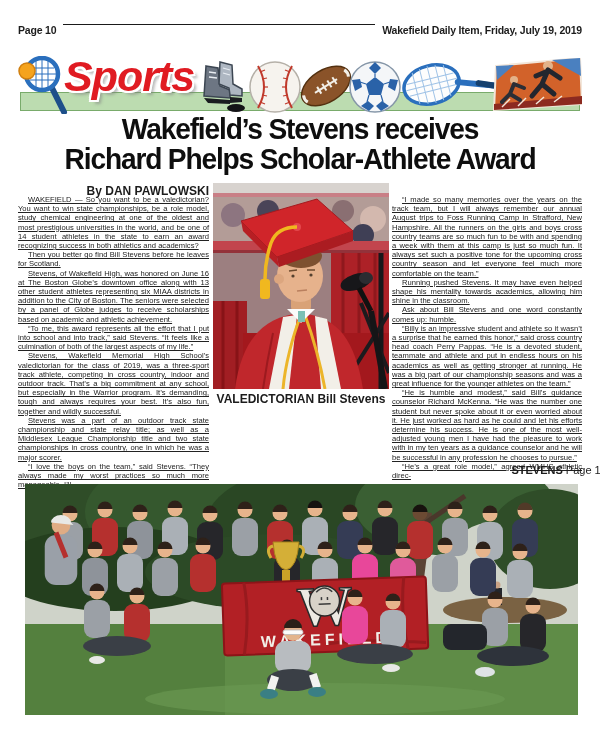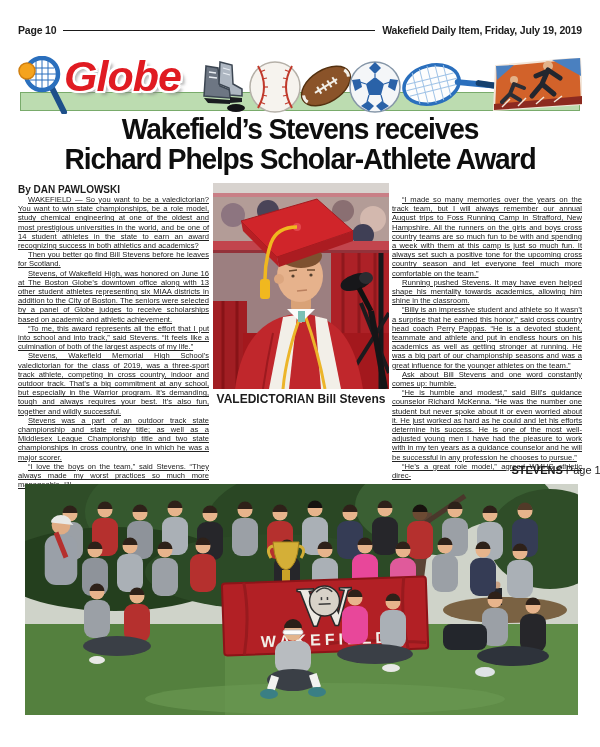--- a/index.html
+++ b/index.html
@@ -8,7 +8,7 @@
     font-family:"Liberation Sans", sans-serif;color:#1c1c1c;
   }
   
-  .masthead{position:absolute;top:24px;left:18px;right:18px;display:flex;align-items:center;}
+  .masthead{position:absolute;top:24px;left:18px;right:18px;display:flex;align-items:flex-start;}
   .masthead .mh-text{font-size:10.5px;font-weight:bold;white-space:nowrap;letter-spacing:-0.2px;}
   .masthead .rule{flex:1;height:0;border-top:1.4px solid #1a1a1a;margin:0 7px;}
   

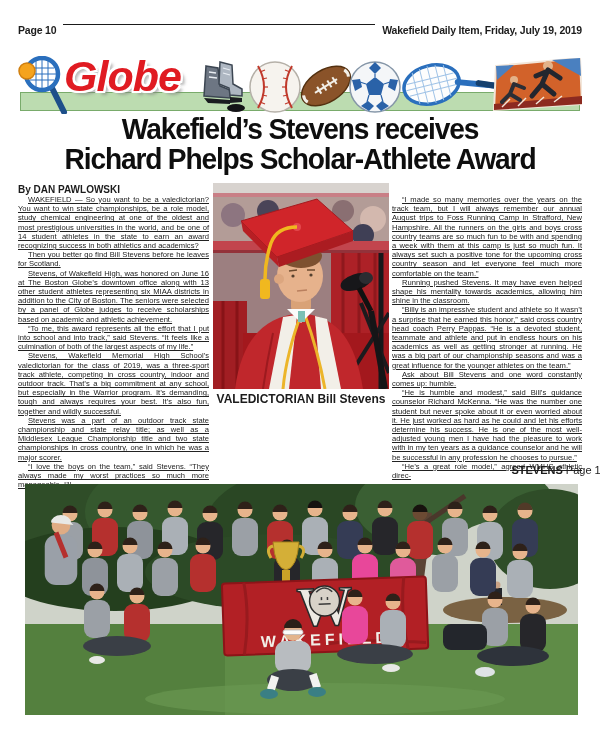--- a/index.html
+++ b/index.html
@@ -69,7 +69,7 @@
     <circle cx="9" cy="15" r="8" fill="#f5a31d" stroke="#d07f10" stroke-width="1.5"></circle>
   </svg>
 
-  <span class="sports-title">Globe</span>
+  <span class="sports-title">Sports</span>
 
   <svg class="banner-icon" style="left:196px;top:4px;" width="52" height="52" viewBox="0 0 52 52">
     <path d="M10 6 L22 8 L24 26 L34 30 L34 38 L8 36 Z" fill="#6d7683" stroke="#3c4652" stroke-width="1.5"></path>

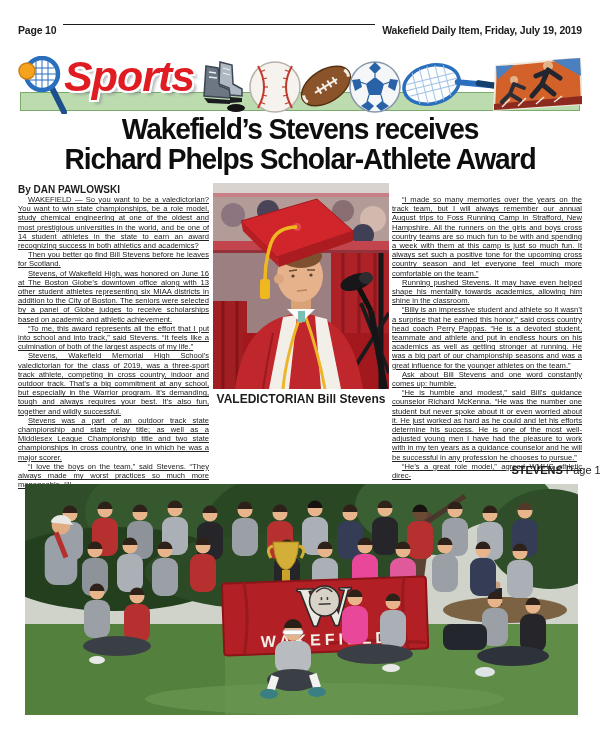--- a/index.html
+++ b/index.html
@@ -28,7 +28,7 @@
     letter-spacing:-1.2px;transform:scaleX(0.97);
   }
   
-  .byline{position:absolute;top:184px;left:18px;width:191px;text-align:left;font-size:10px;font-weight:bold;}
+  .byline{position:absolute;top:184px;left:18px;width:191px;text-align:right;font-size:12px;font-weight:bold;}
   .col{position:absolute;text-align:justify;font-size:7.6px;line-height:9.2px;color:#222;}
   .col p{margin:0;text-indent:10px;text-decoration:underline;}
   .col p.noindent{text-indent:0;}

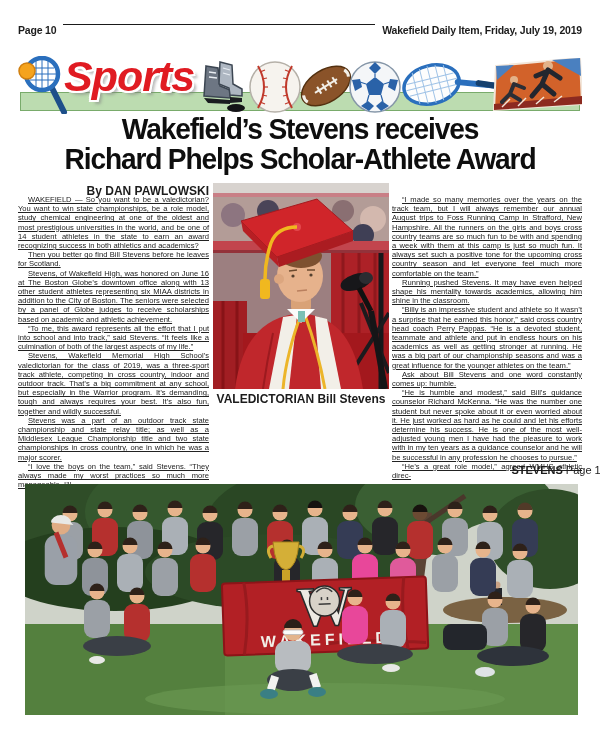--- a/index.html
+++ b/index.html
@@ -260,8 +260,8 @@
 <div class="col col-right">
   <p>“I made so many memories over the years on the track team, but I will always remember our annual August trips to Foss Running Camp in Strafford, New Hampshire. All the runners on the girls and boys cross country teams are so much fun to be with and spending a week with them at this camp is just so much fun. It always set such a positive tone for the upcoming cross country season and let everyone feel much more comfortable on the team.”</p>
   <p>Running pushed Stevens. It may have even helped shape his mentality towards academics, allowing him shine in the classroom.</p>
+  <p>Ask about Bill Stevens and one word constantly comes up: humble.</p>
   <p>“Billy is an impressive student and athlete so it wasn’t a surprise that he earned this honor,” said cross country head coach Perry Pappas. “He is a devoted student, teammate and athlete and put in endless hours on his academics as well as getting stronger at running. He was a big part of our championship seasons and was a great influence for the younger athletes on the team.”</p>
-  <p>Ask about Bill Stevens and one word constantly comes up: humble.</p>
   <p>“He is humble and modest,” said Bill’s guidance counselor Richard McKenna. “He was the number one student but never spoke about it or even worried about it. He just worked as hard as he could and let his efforts determine his success. He is one of the most well-adjusted young men I have had the pleasure to work with in my ten years as a guidance counselor and he will be successful in any profession he chooses to pursue.”</p>
   <p>“He’s a great role model,” agreed WMHS athletic direc-</p>
 </div>

